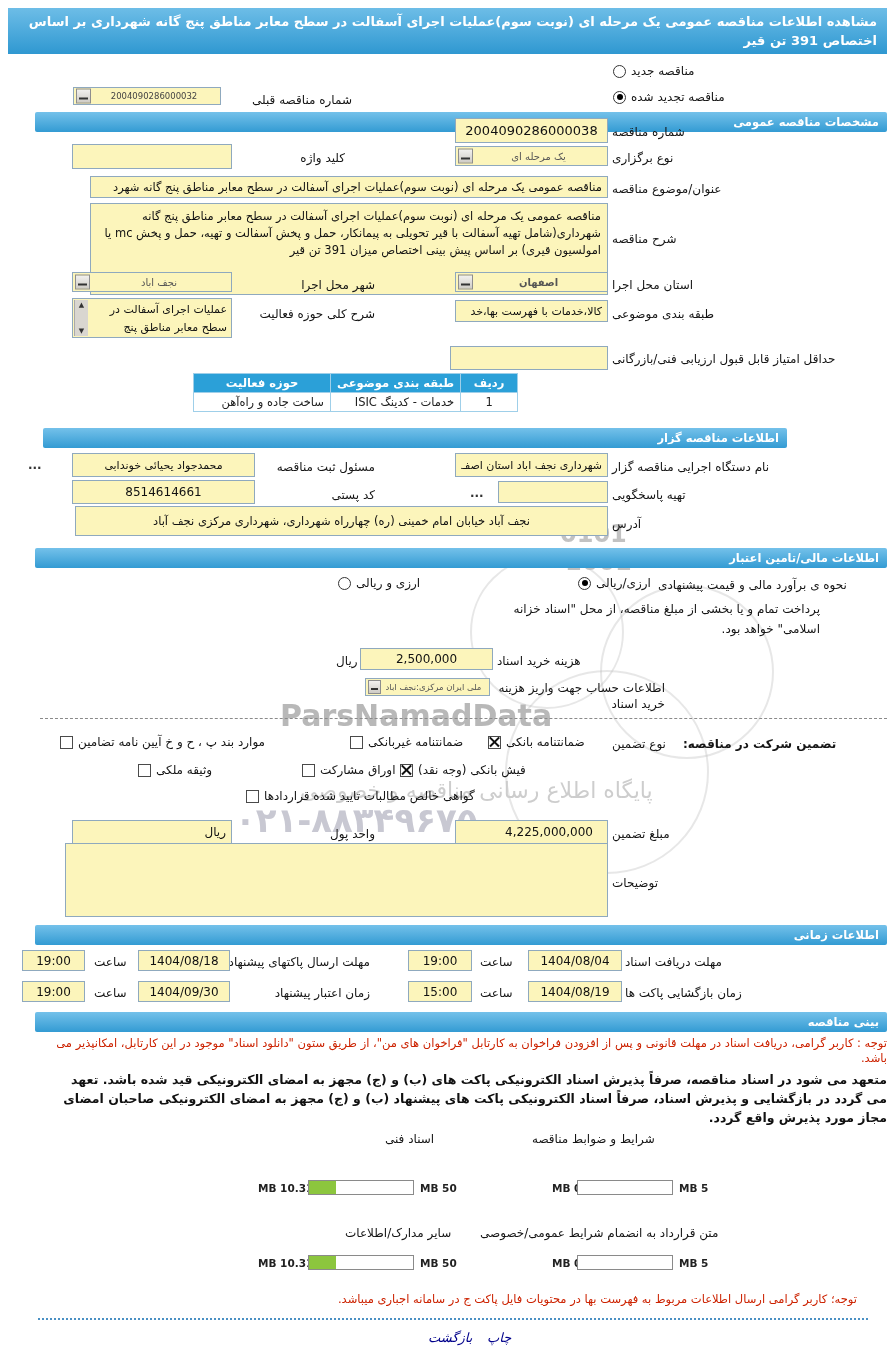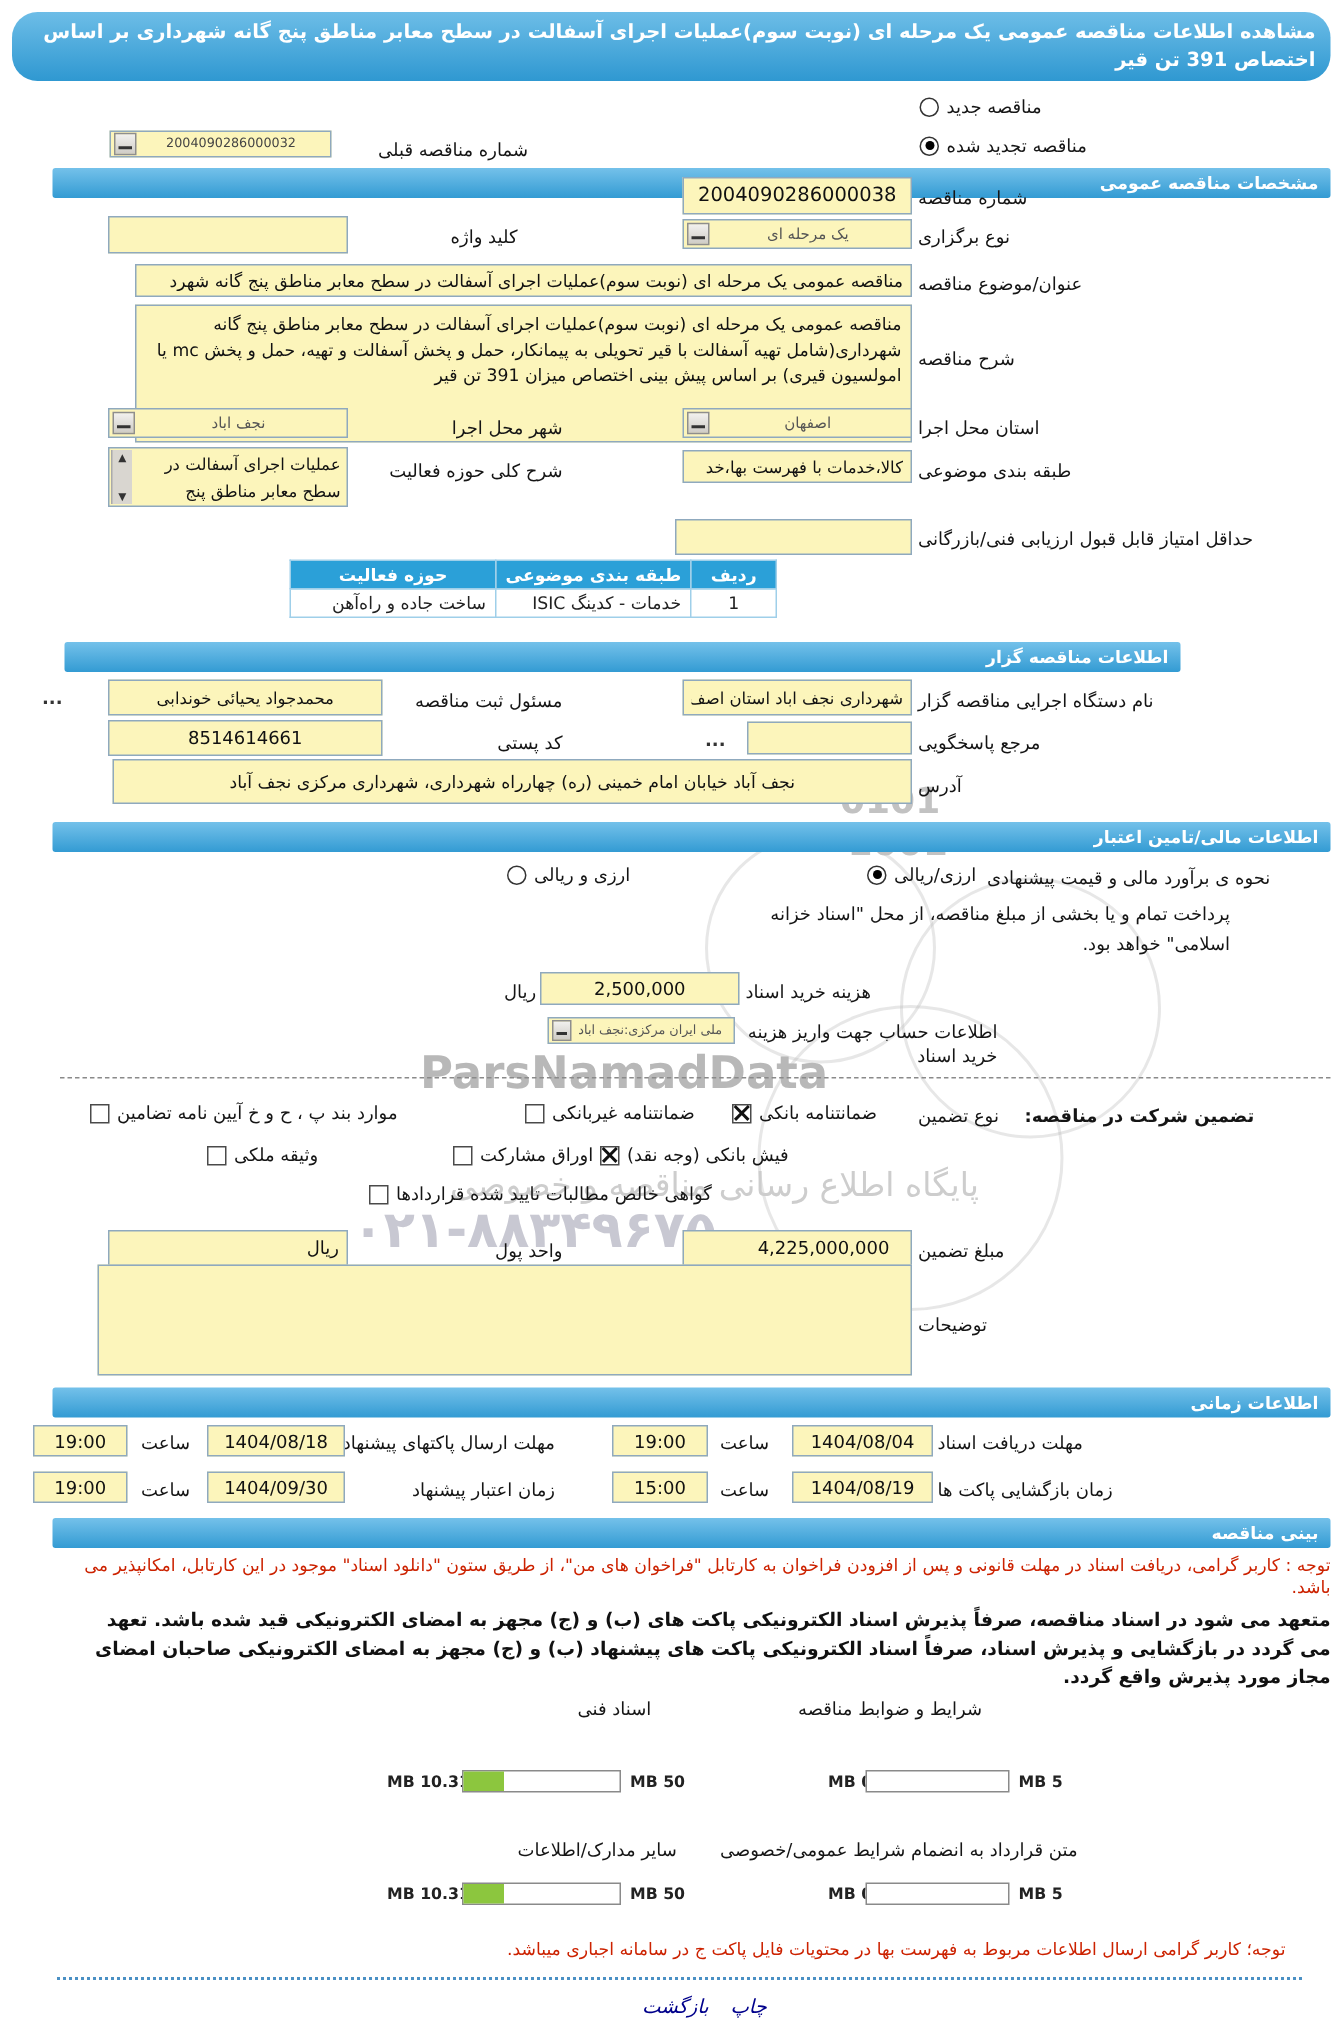--- a/index.html
+++ b/index.html
@@ -66,7 +66,7 @@
     <div class="wm" style="left:235px;top:800px;font-size:34px;font-weight:bold;direction:ltr;color:#c8c8d2;">۰۲۱-۸۸۳۴۹۶۷۵</div>
   </div>
 
-  <div class="abs titlebar" style="left:8px;top:8px;width:879px;min-height:44px;border-radius:17px;">مشاهده اطلاعات مناقصه عمومی یک مرحله ای (نوبت سوم)عملیات اجرای آسفالت در سطح معابر مناطق پنج گانه شهرداری بر اساس اختصاص 391 تن قیر</div>
+  <div class="abs titlebar" style="left:8px;top:8px;width:879px;min-height:44px;">مشاهده اطلاعات مناقصه عمومی یک مرحله ای (نوبت سوم)عملیات اجرای آسفالت در سطح معابر مناطق پنج گانه شهرداری بر اساس اختصاص 391 تن قیر</div>
 
   <div class="opt" style="left:613px;top:64px;">
     <span class="ctl radio"></span>

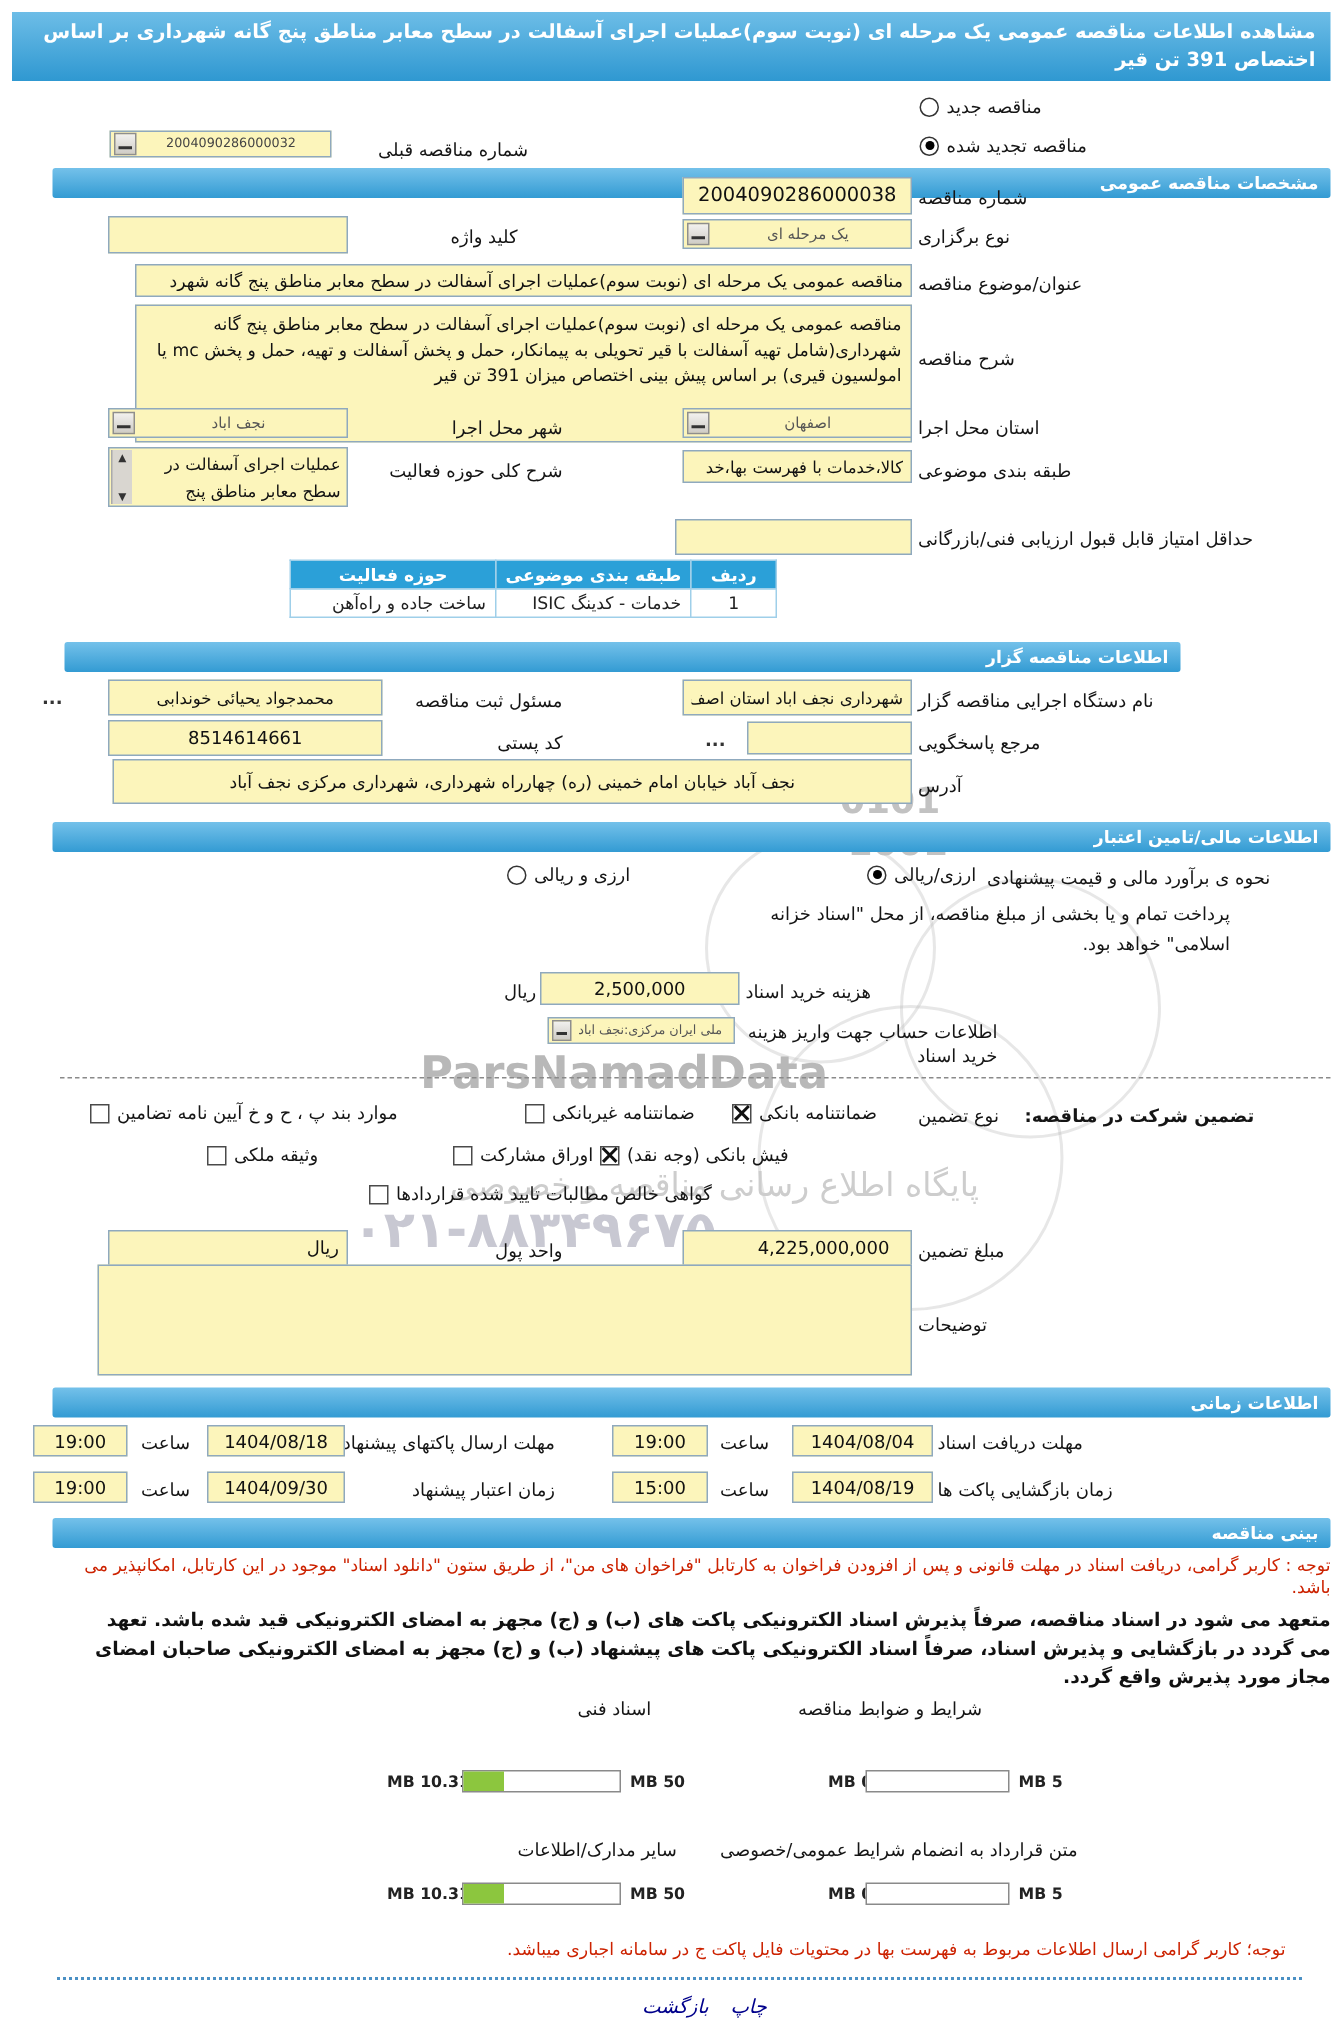--- a/index.html
+++ b/index.html
@@ -108,7 +108,7 @@
   <div class="abs area" style="left:90px;top:203px;width:518px;height:92px;white-space:normal;">مناقصه عمومی یک مرحله ای (نوبت سوم)عملیات اجرای آسفالت در سطح معابر مناطق پنج گانه شهرداری(شامل تهیه آسفالت با قیر تحویلی به پیمانکار، حمل و پخش آسفالت و تهیه، حمل و پخش mc یا امولسیون قیری) بر اساس پیش بینی اختصاص میزان 391 تن قیر</div>
 
   <div class="abs lbl" style="left:612px;top:278px;">استان محل اجرا</div>
-  <div class="abs inp center" style="left:455px;top:272px;width:153px;height:20px;padding-left:19px;">
+  <div class="abs inp center" style="left:455px;top:272px;width:153px;height:20px;padding-left:19px;font-weight:bold;">
     <span class="val" style="font-size:10px;color:#555;">اصفهان</span>
     <span class="combo-btn"></span>
   </div>

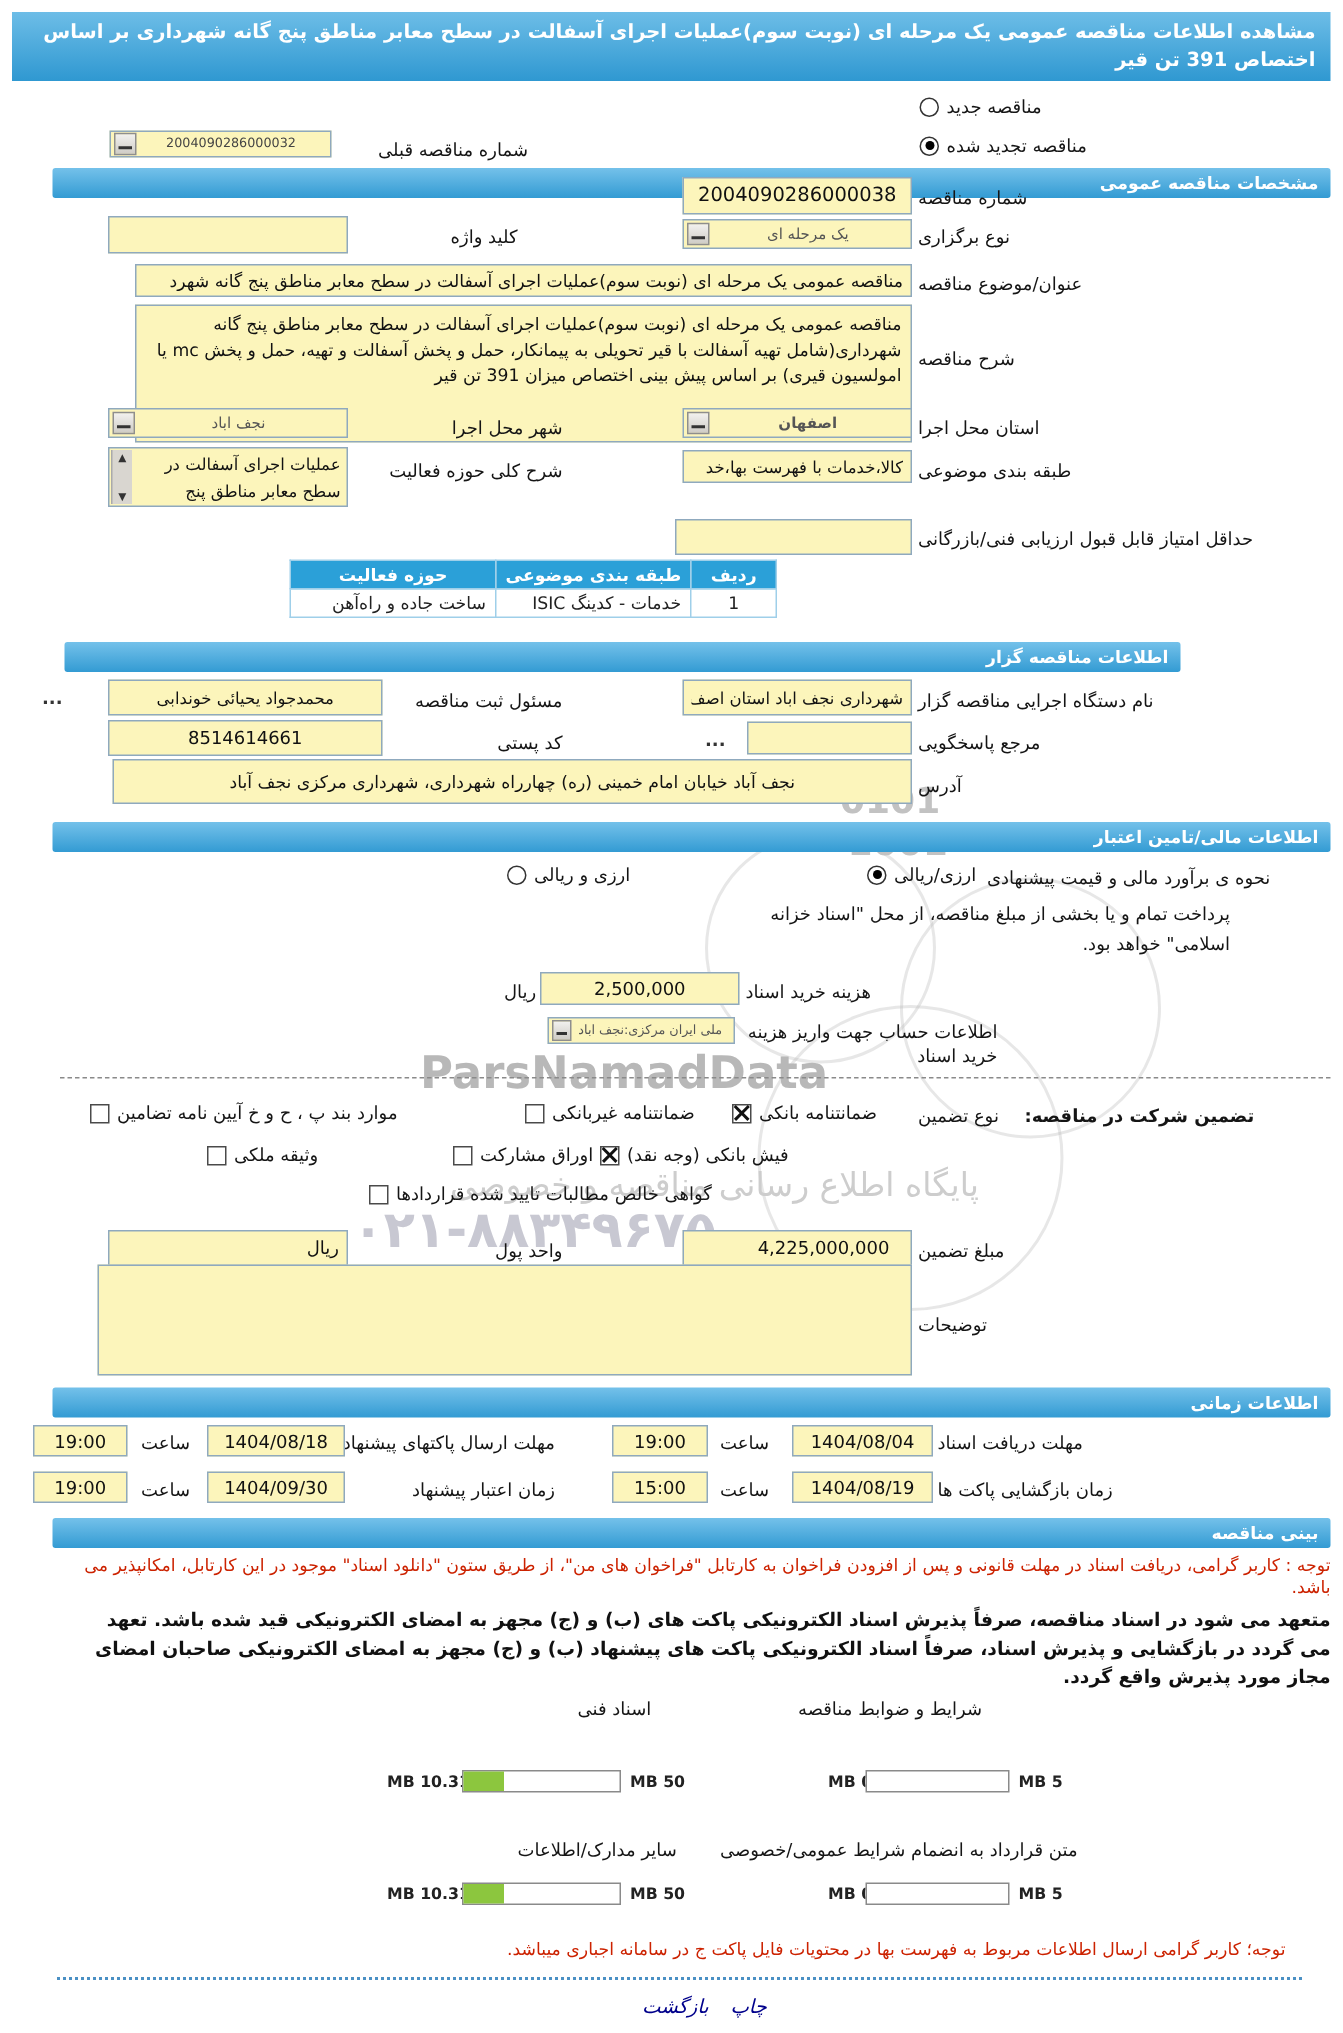--- a/index.html
+++ b/index.html
@@ -163,7 +163,7 @@
   </div>
   <div class="abs dots" style="left:28px;top:458px;">...</div>
 
-  <div class="abs lbl" style="left:612px;top:488px;">مرجع پاسخگویی</div>
+  <div class="abs lbl" style="left:612px;top:488px;">تهیه پاسخگویی</div>
   <div class="abs inp" style="left:498px;top:481px;width:110px;height:22px;">
     <span class="val"></span>
   </div>

